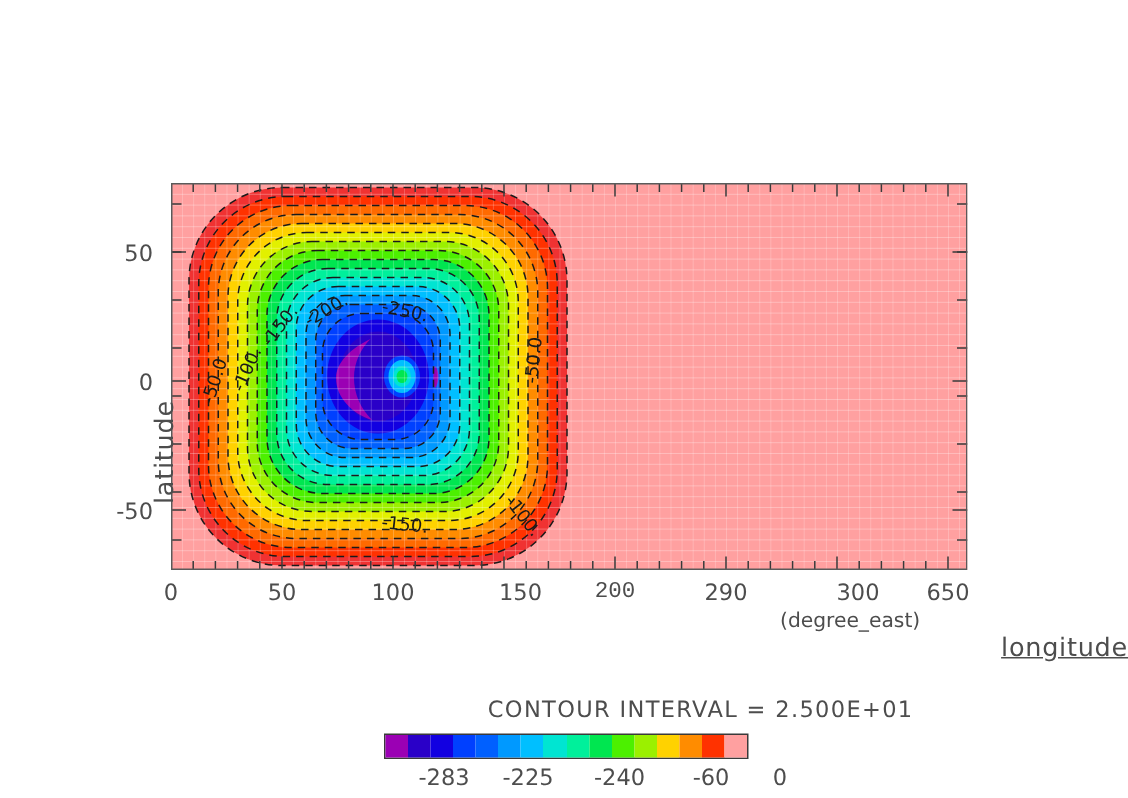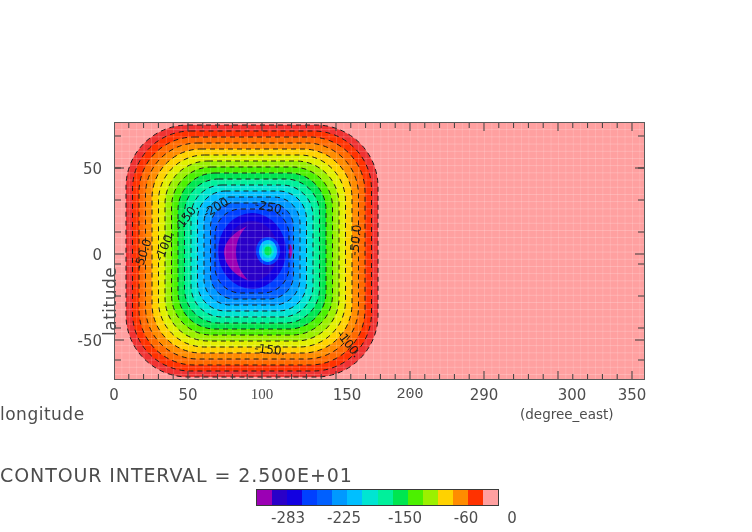--- a/index.html
+++ b/index.html
@@ -166,7 +166,7 @@
 
   <div class="xtick-label" style="left:84px;top:386px;">0</div>
   <div class="xtick-label" style="left:158px;top:386px;">50</div>
-  <div class="xtick-label" style="left:232px;top:386px;font-family:Liberation Serif, serif;">100</div>
+  <div class="xtick-label" style="left:232px;top:386px;">100</div>
   <div class="xtick-label" style="left:317px;top:386px;">150</div>
   <div class="xtick-label" style="left:380px;top:386px;font-family:Liberation Mono, monospace;">200</div>
   <div class="xtick-label" style="left:454px;top:386px;">290</div>

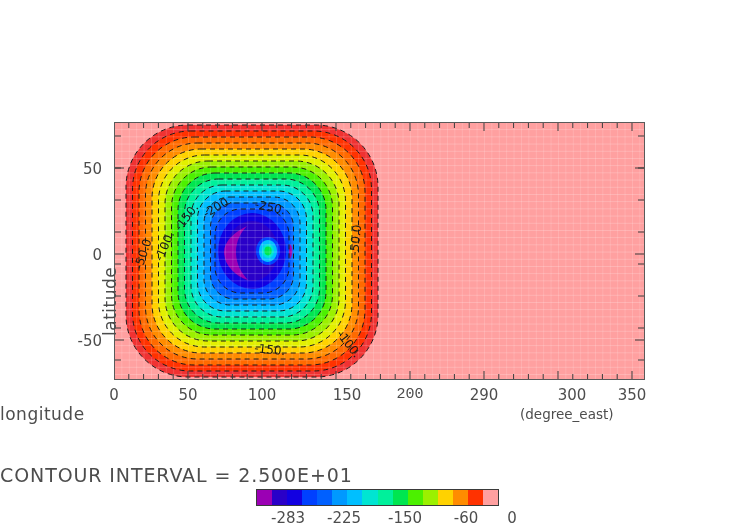--- a/index.html
+++ b/index.html
@@ -171,7 +171,7 @@
   <div class="xtick-label" style="left:380px;top:386px;font-family:Liberation Mono, monospace;">200</div>
   <div class="xtick-label" style="left:454px;top:386px;">290</div>
   <div class="xtick-label" style="left:542px;top:386px;">300</div>
-  <div class="xtick-label" style="left:602px;top:386px;">350</div>
+  <div class="xtick-label" style="left:602px;top:386px;">650</div>
 
   <div class="unit-east">(degree_east)</div>
   <div class="xlabel">longitude</div>

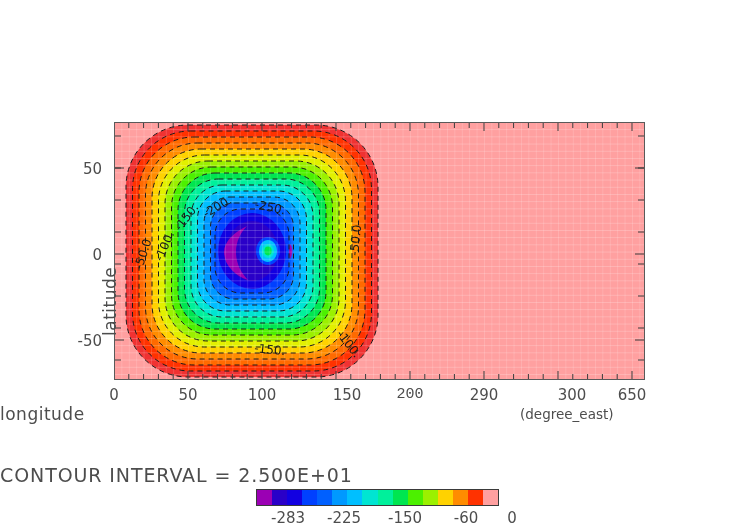--- a/index.html
+++ b/index.html
@@ -29,8 +29,8 @@
     transform:rotate(-90deg);transform-origin:0 0;white-space:nowrap;letter-spacing:.5px;
   }
   .xlabel{
-    position:absolute;left:0;top:404px;width:752px;text-align:left;
-    font-size:17px;color:#4d4d4d;letter-spacing:.5px;
+    position:absolute;left:0;top:422px;width:752px;text-align:right;
+    font-size:17px;color:#4d4d4d;letter-spacing:.5px;text-decoration:underline;
   }
   .unit-north{position:absolute;left:38px;top:396px;font-size:13.5px;color:#4d4d4d;}
   .unit-east{position:absolute;left:520px;top:406px;font-size:13.5px;color:#4d4d4d;}

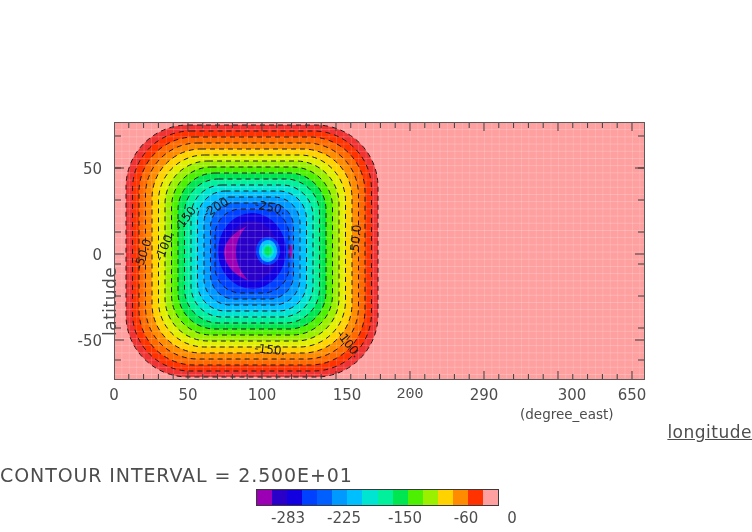--- a/index.html
+++ b/index.html
@@ -36,8 +36,8 @@
   .unit-east{position:absolute;left:520px;top:406px;font-size:13.5px;color:#4d4d4d;}
 
   .cbar-title{
-    position:absolute;left:0;top:464px;width:609px;text-align:left;
-    font-size:19px;letter-spacing:.9px;color:#4d4d4d;
+    position:absolute;left:0;top:464px;width:609px;text-align:right;
+    font-size:15px;letter-spacing:.9px;color:#4d4d4d;
   }
   .cbar{position:absolute;left:256px;top:489px;width:243px;height:17px;
         border:1px solid #3a3a3a;box-sizing:border-box;display:flex;}

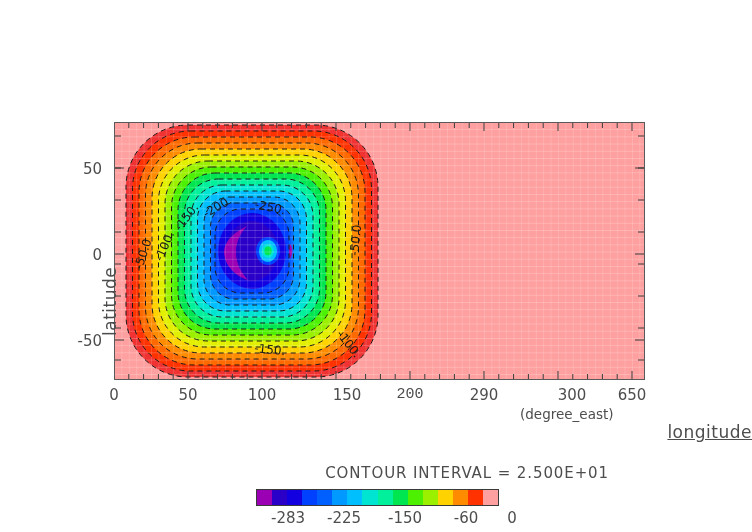--- a/index.html
+++ b/index.html
@@ -42,7 +42,7 @@
   .cbar{position:absolute;left:256px;top:489px;width:243px;height:17px;
         border:1px solid #3a3a3a;box-sizing:border-box;display:flex;}
   .cbar span{flex:1 1 auto;height:100%;display:block;}
-  .cbar-labels{position:absolute;left:8px;top:509px;width:716px;height:20px;}
+  .cbar-labels{position:absolute;left:16px;top:509px;width:716px;height:20px;}
   .cbar-labels div{position:absolute;font-size:15px;color:#4d4d4d;text-align:center;width:60px;}
 </style>
 </head>

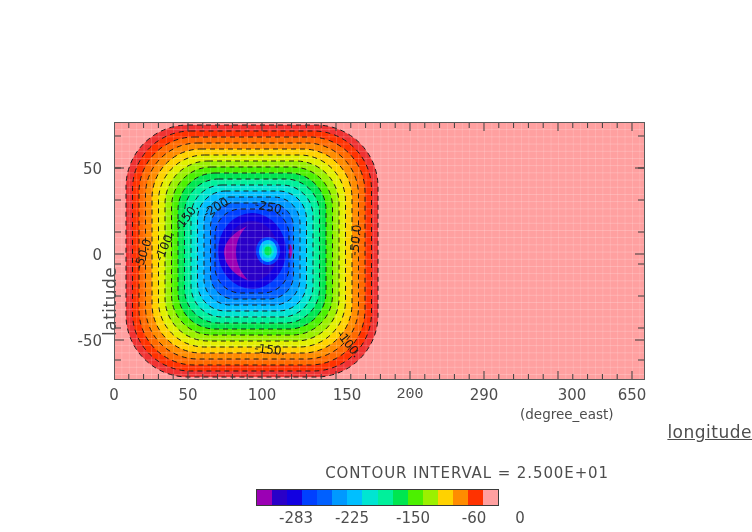--- a/index.html
+++ b/index.html
@@ -200,7 +200,7 @@
   <div class="cbar-labels">
     <div style="left:250px;">-283</div>
     <div style="left:306px;">-225</div>
-    <div style="left:367px;">-150</div>
+    <div style="left:367px;">-240</div>
     <div style="left:428px;">-60</div>
     <div style="left:474px;">0</div>
   </div>

